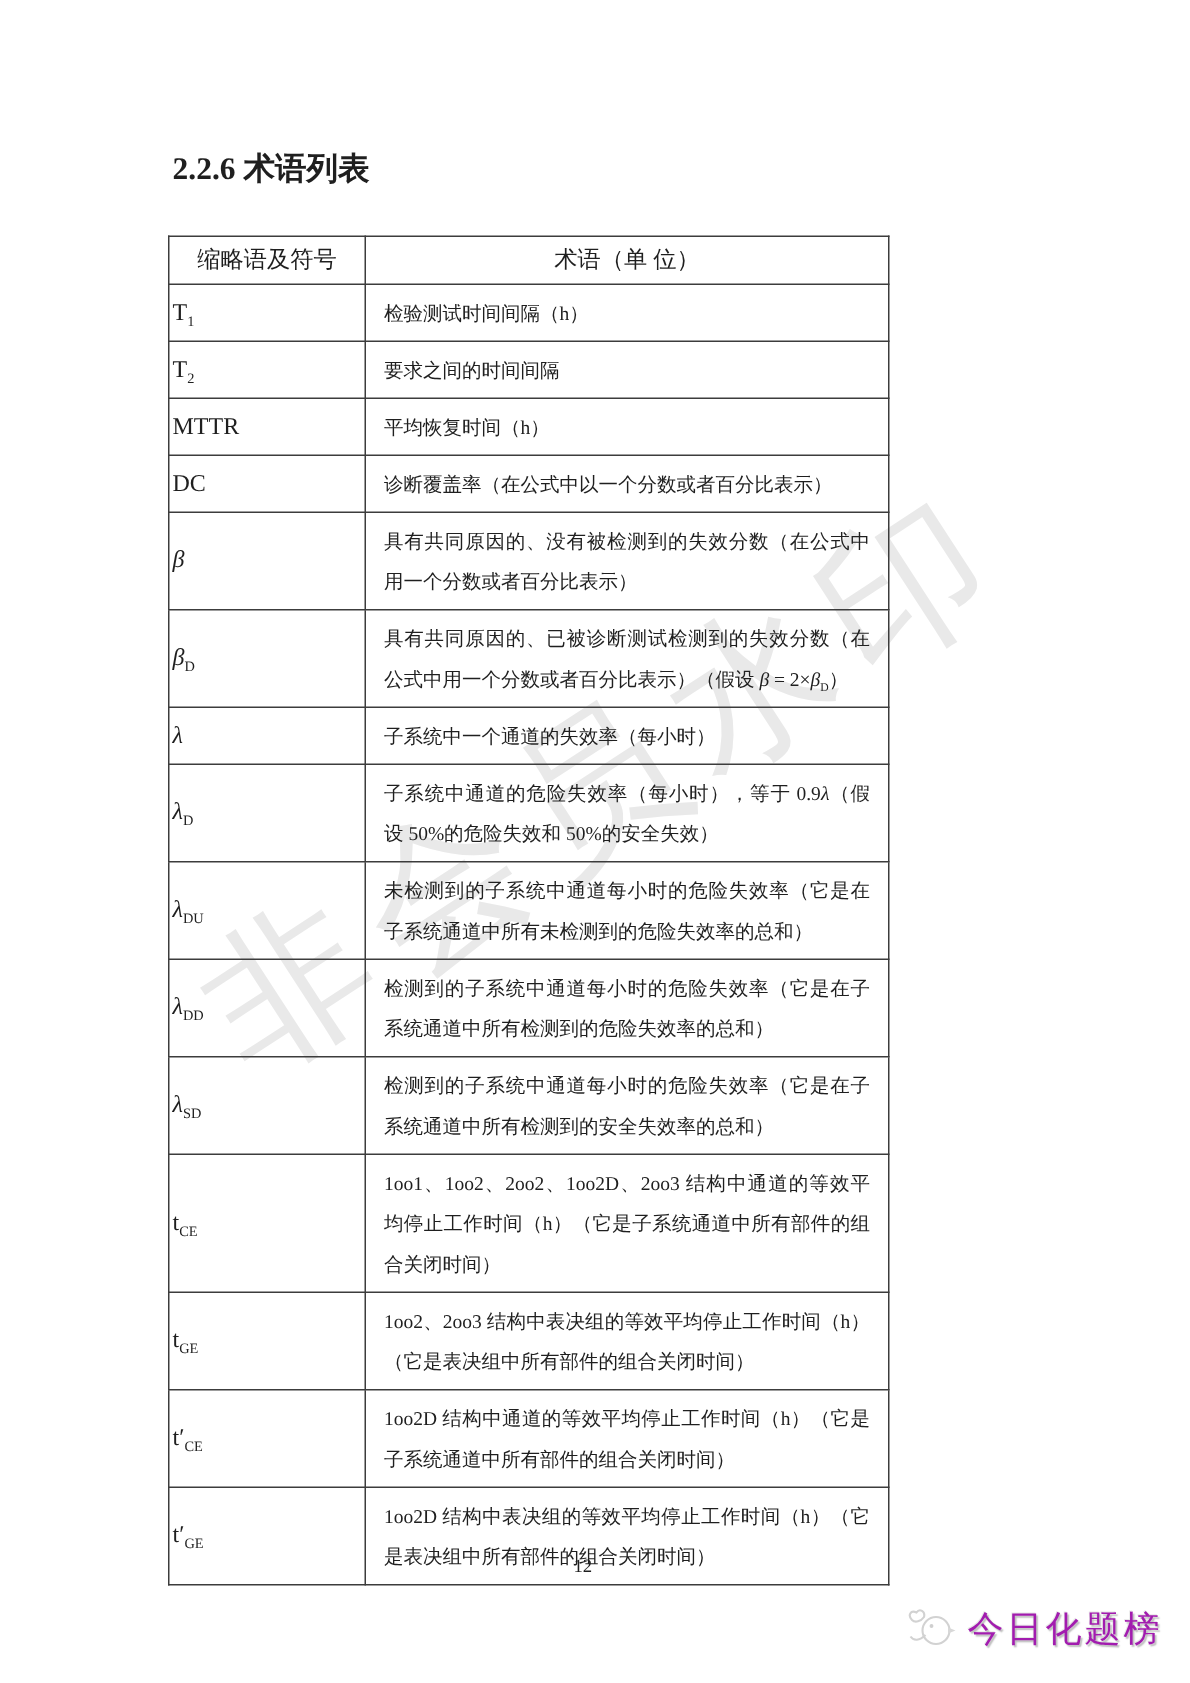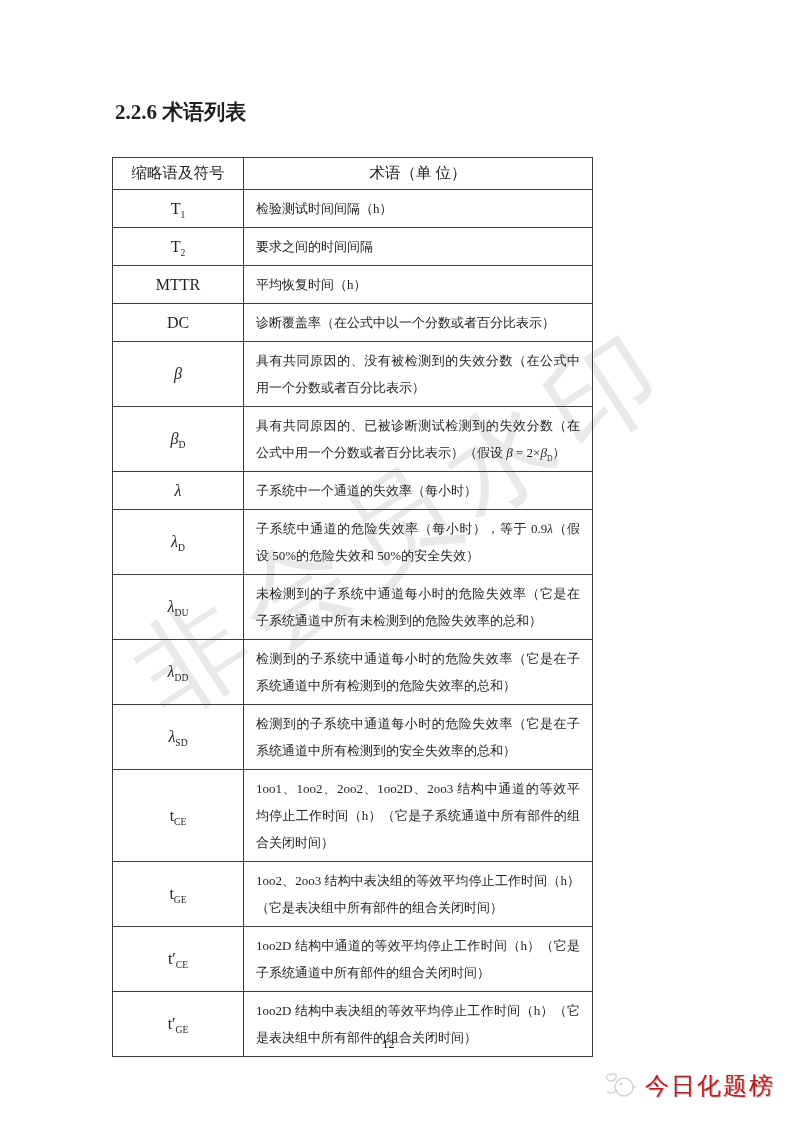--- a/index.html
+++ b/index.html
@@ -55,7 +55,6 @@
   }
   .term-table th.col-sym{width:122px;}
   .term-table td.sym{
-    text-align:center;
     vertical-align:middle;
     font-size:16px;
     padding:4px 2px;

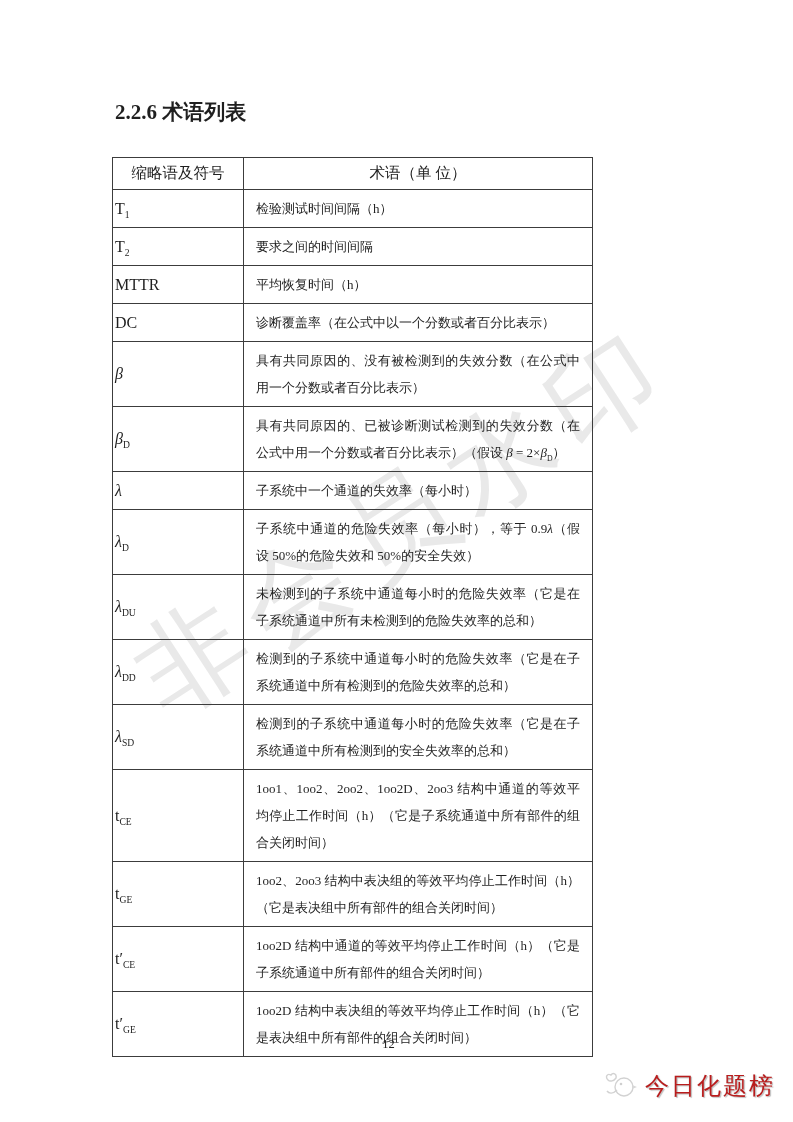--- a/index.html
+++ b/index.html
@@ -89,7 +89,7 @@
   .logo .logo-text{
     font-size:24px;
     font-family:"Liberation Sans","DejaVu Sans",sans-serif;
-    color:#b91c1c;
+    color:#a21caf;
     text-shadow:1.2px 1.2px 1px #bdbdbd, -0.5px -0.5px 0 #e8e8e8;
     letter-spacing:2px;
     white-space:nowrap;

